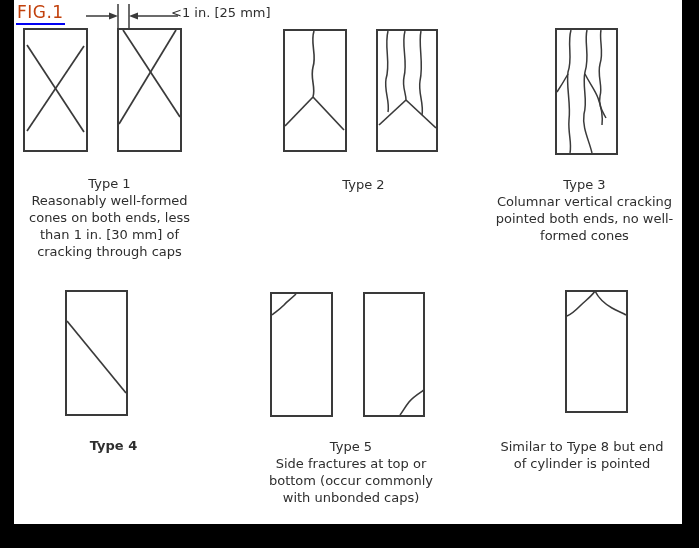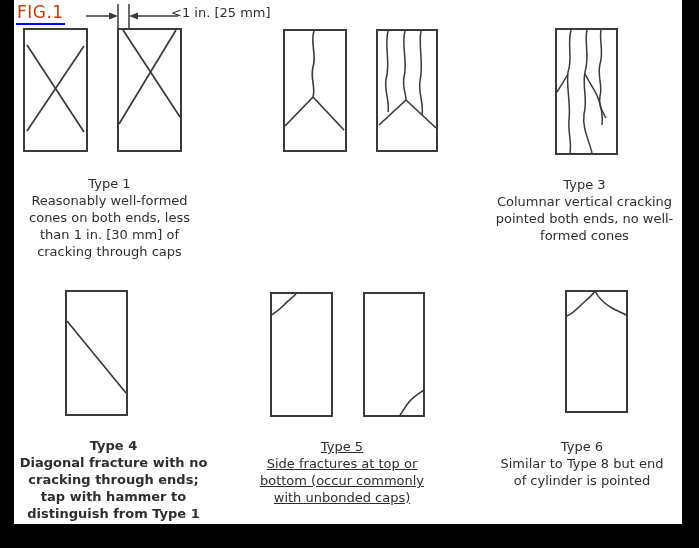--- a/index.html
+++ b/index.html
@@ -116,6 +116,7 @@
     </div>
 
     <div class="caption abs" style="left:247px;top:176px;width:205px;">
+      <div class="cap-title">Type 2</div>
     </div>
 
     <div class="caption abs" style="left:463px;top:176px;width:215px;">

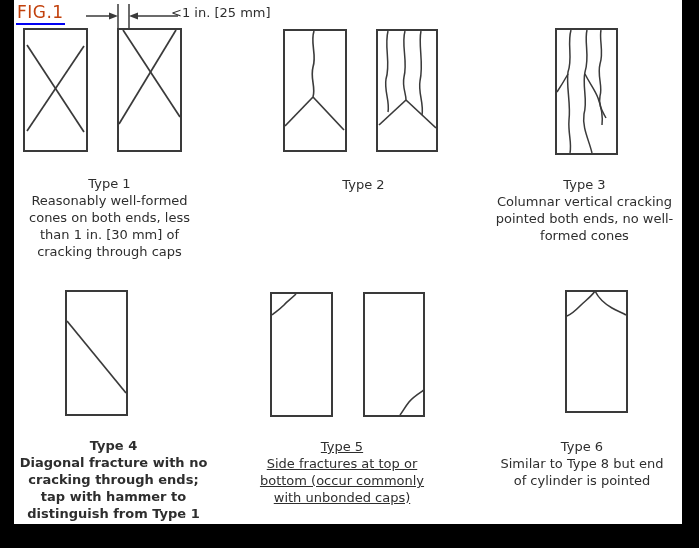--- a/index.html
+++ b/index.html
@@ -134,7 +134,7 @@
 distinguish from Type 1</div>
     </div>
 
-    <div class="caption abs" style="left:228px;top:438px;width:200px;text-decoration:underline;">
+    <div class="caption abs" style="left:237px;top:438px;width:200px;">
       <div class="cap-title">Type 5</div>
       <div class="cap-body">Side fractures at top or
 bottom (occur commonly

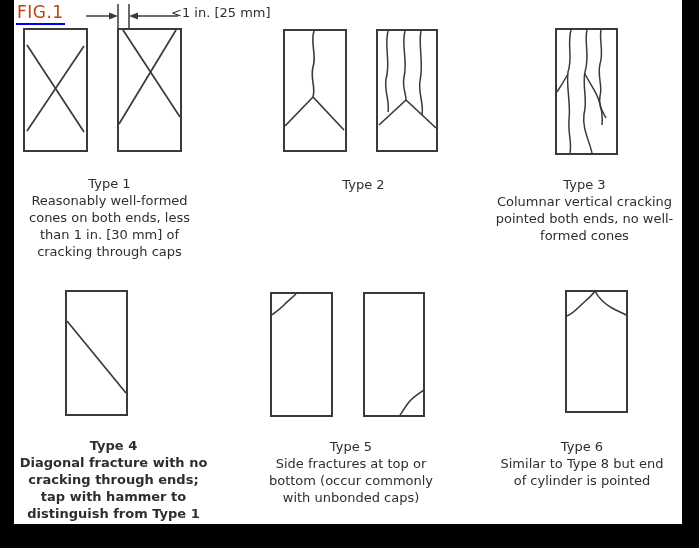--- a/index.html
+++ b/index.html
@@ -142,7 +142,6 @@
     </div>
 
     <div class="caption abs" style="left:462px;top:438px;width:212px;">
-      <div class="cap-title">Type 6</div>
       <div class="cap-body">Similar to Type 8 but end
 of cylinder is pointed</div>
     </div>

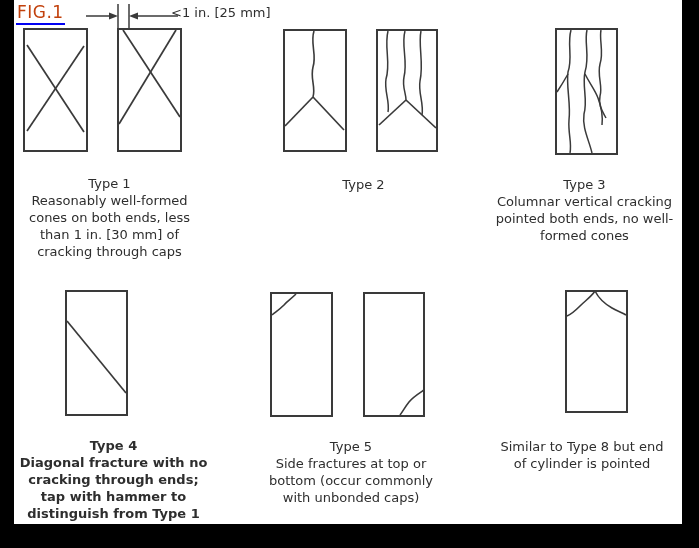--- a/index.html
+++ b/index.html
@@ -128,10 +128,6 @@
 
     <div class="caption abs" style="left:2px;top:437px;width:195px;font-weight:bold;">
       <div class="cap-title">Type 4</div>
-      <div class="cap-body">Diagonal fracture with no
-cracking through ends;
-tap with hammer to
-distinguish from Type 1</div>
     </div>
 
     <div class="caption abs" style="left:237px;top:438px;width:200px;">

